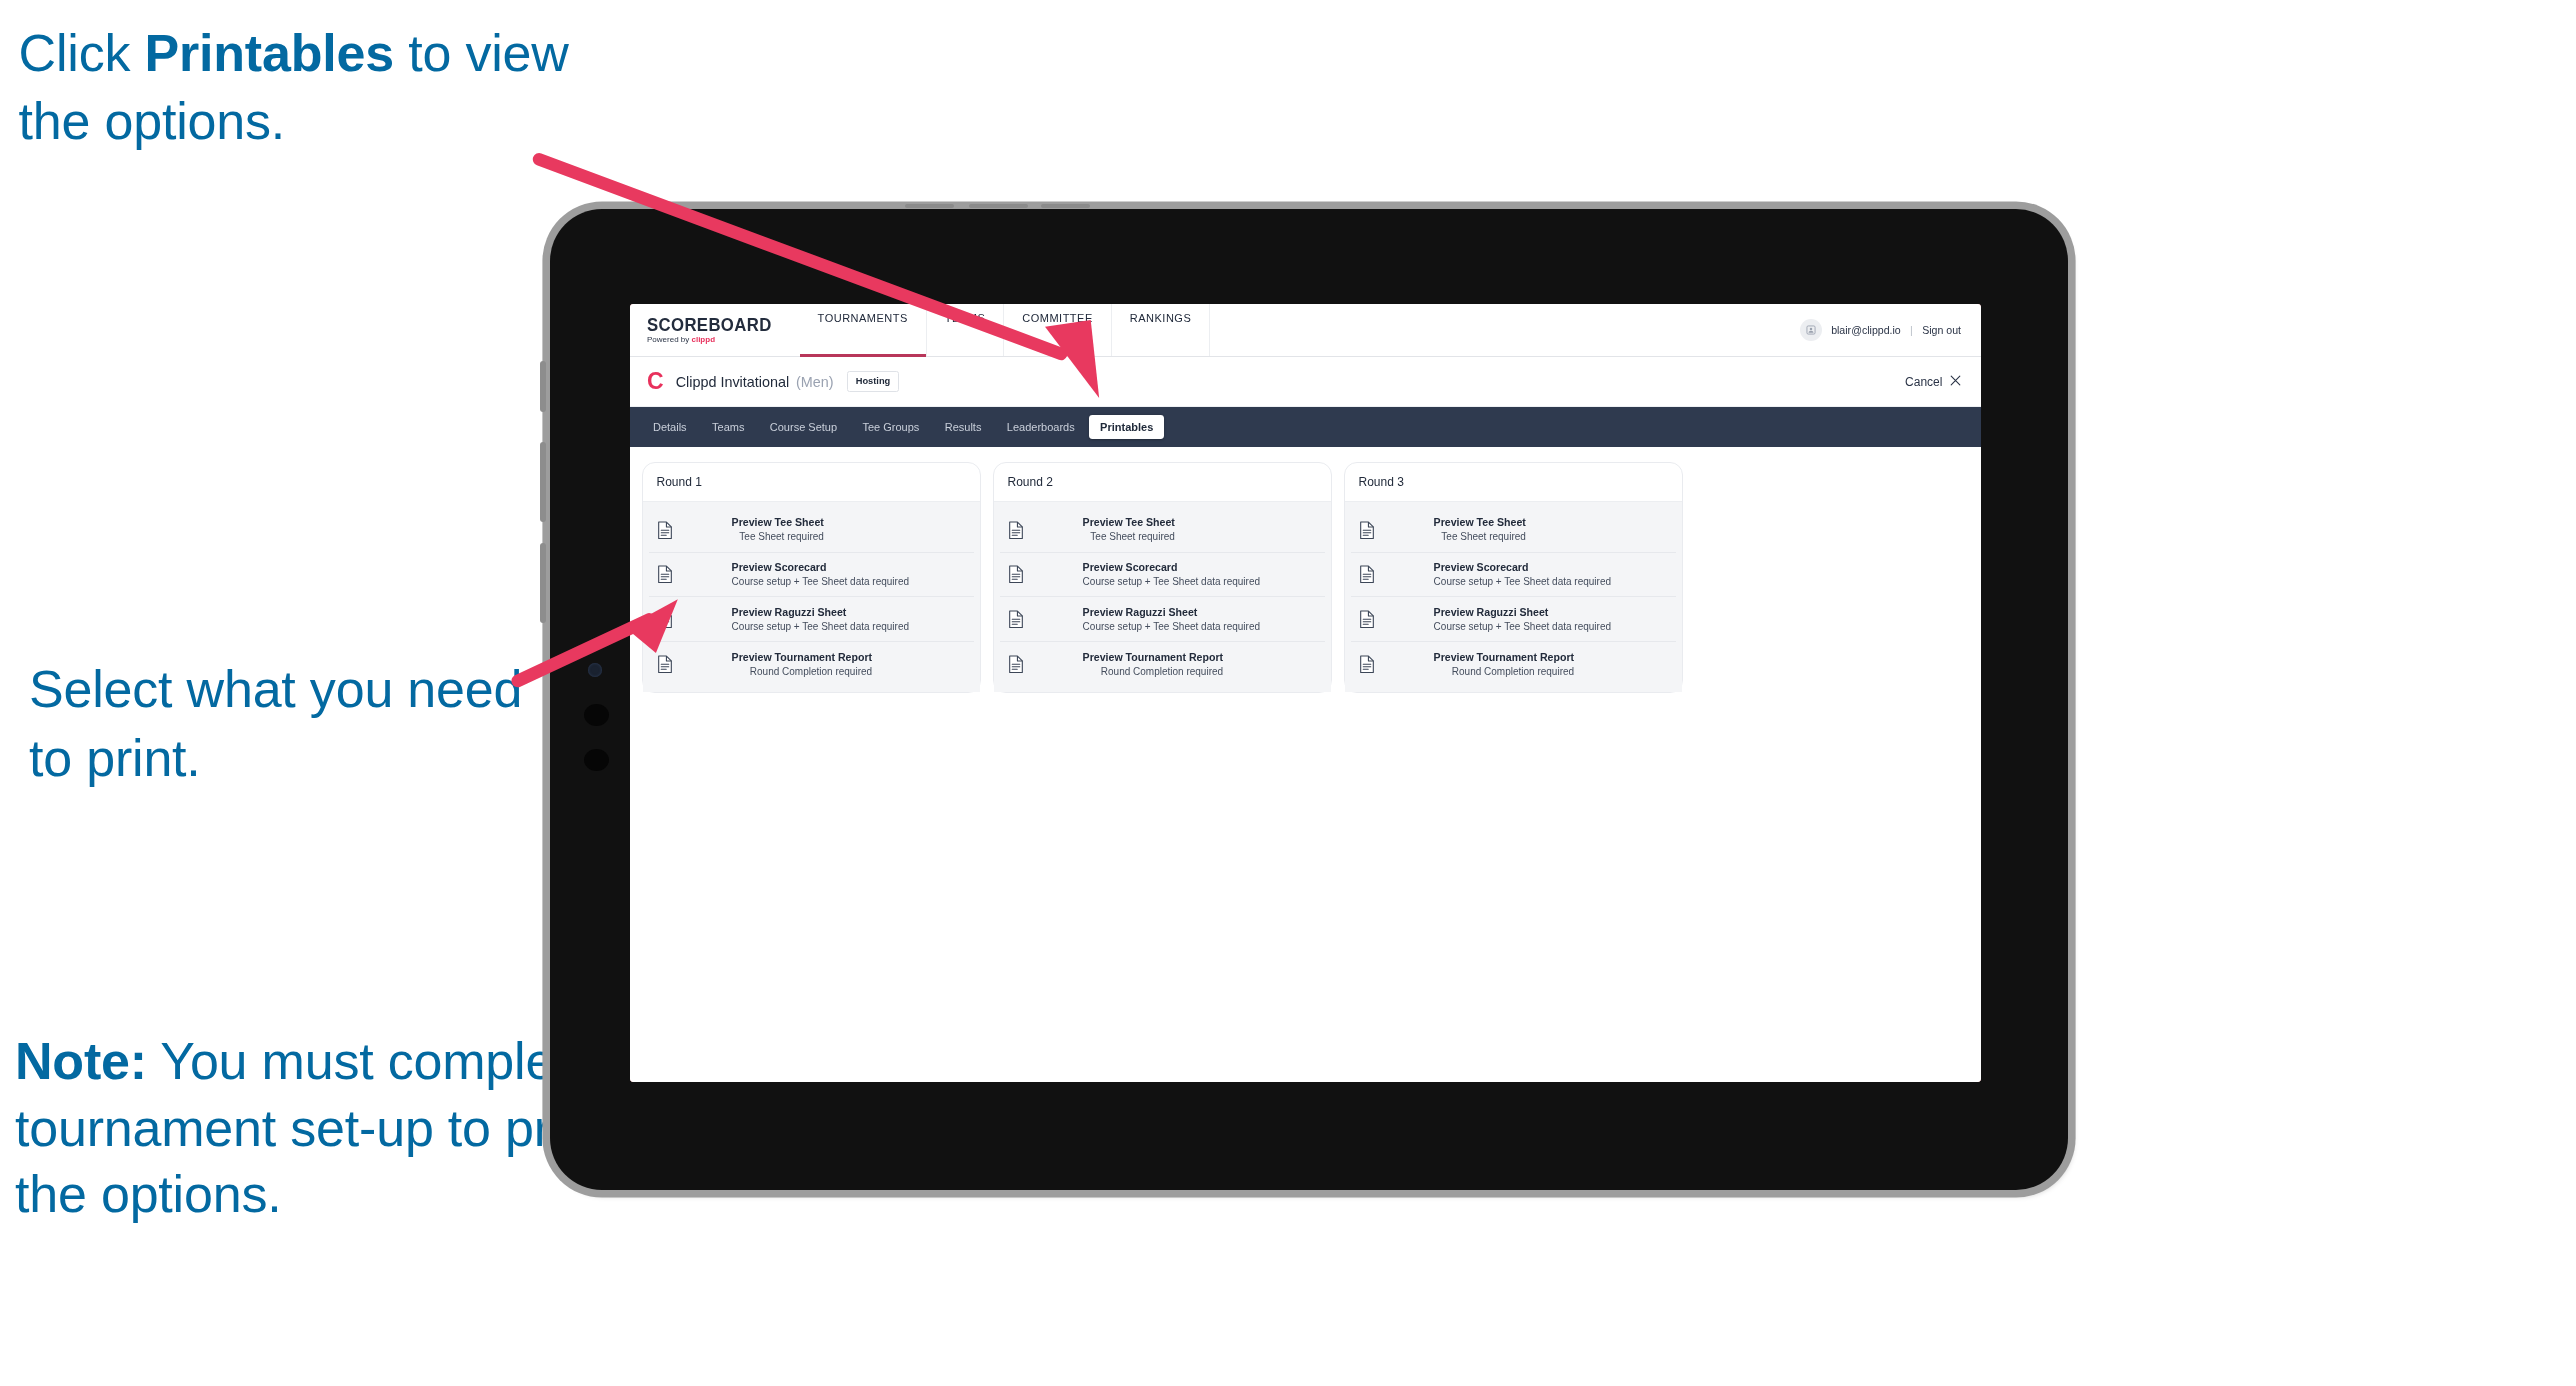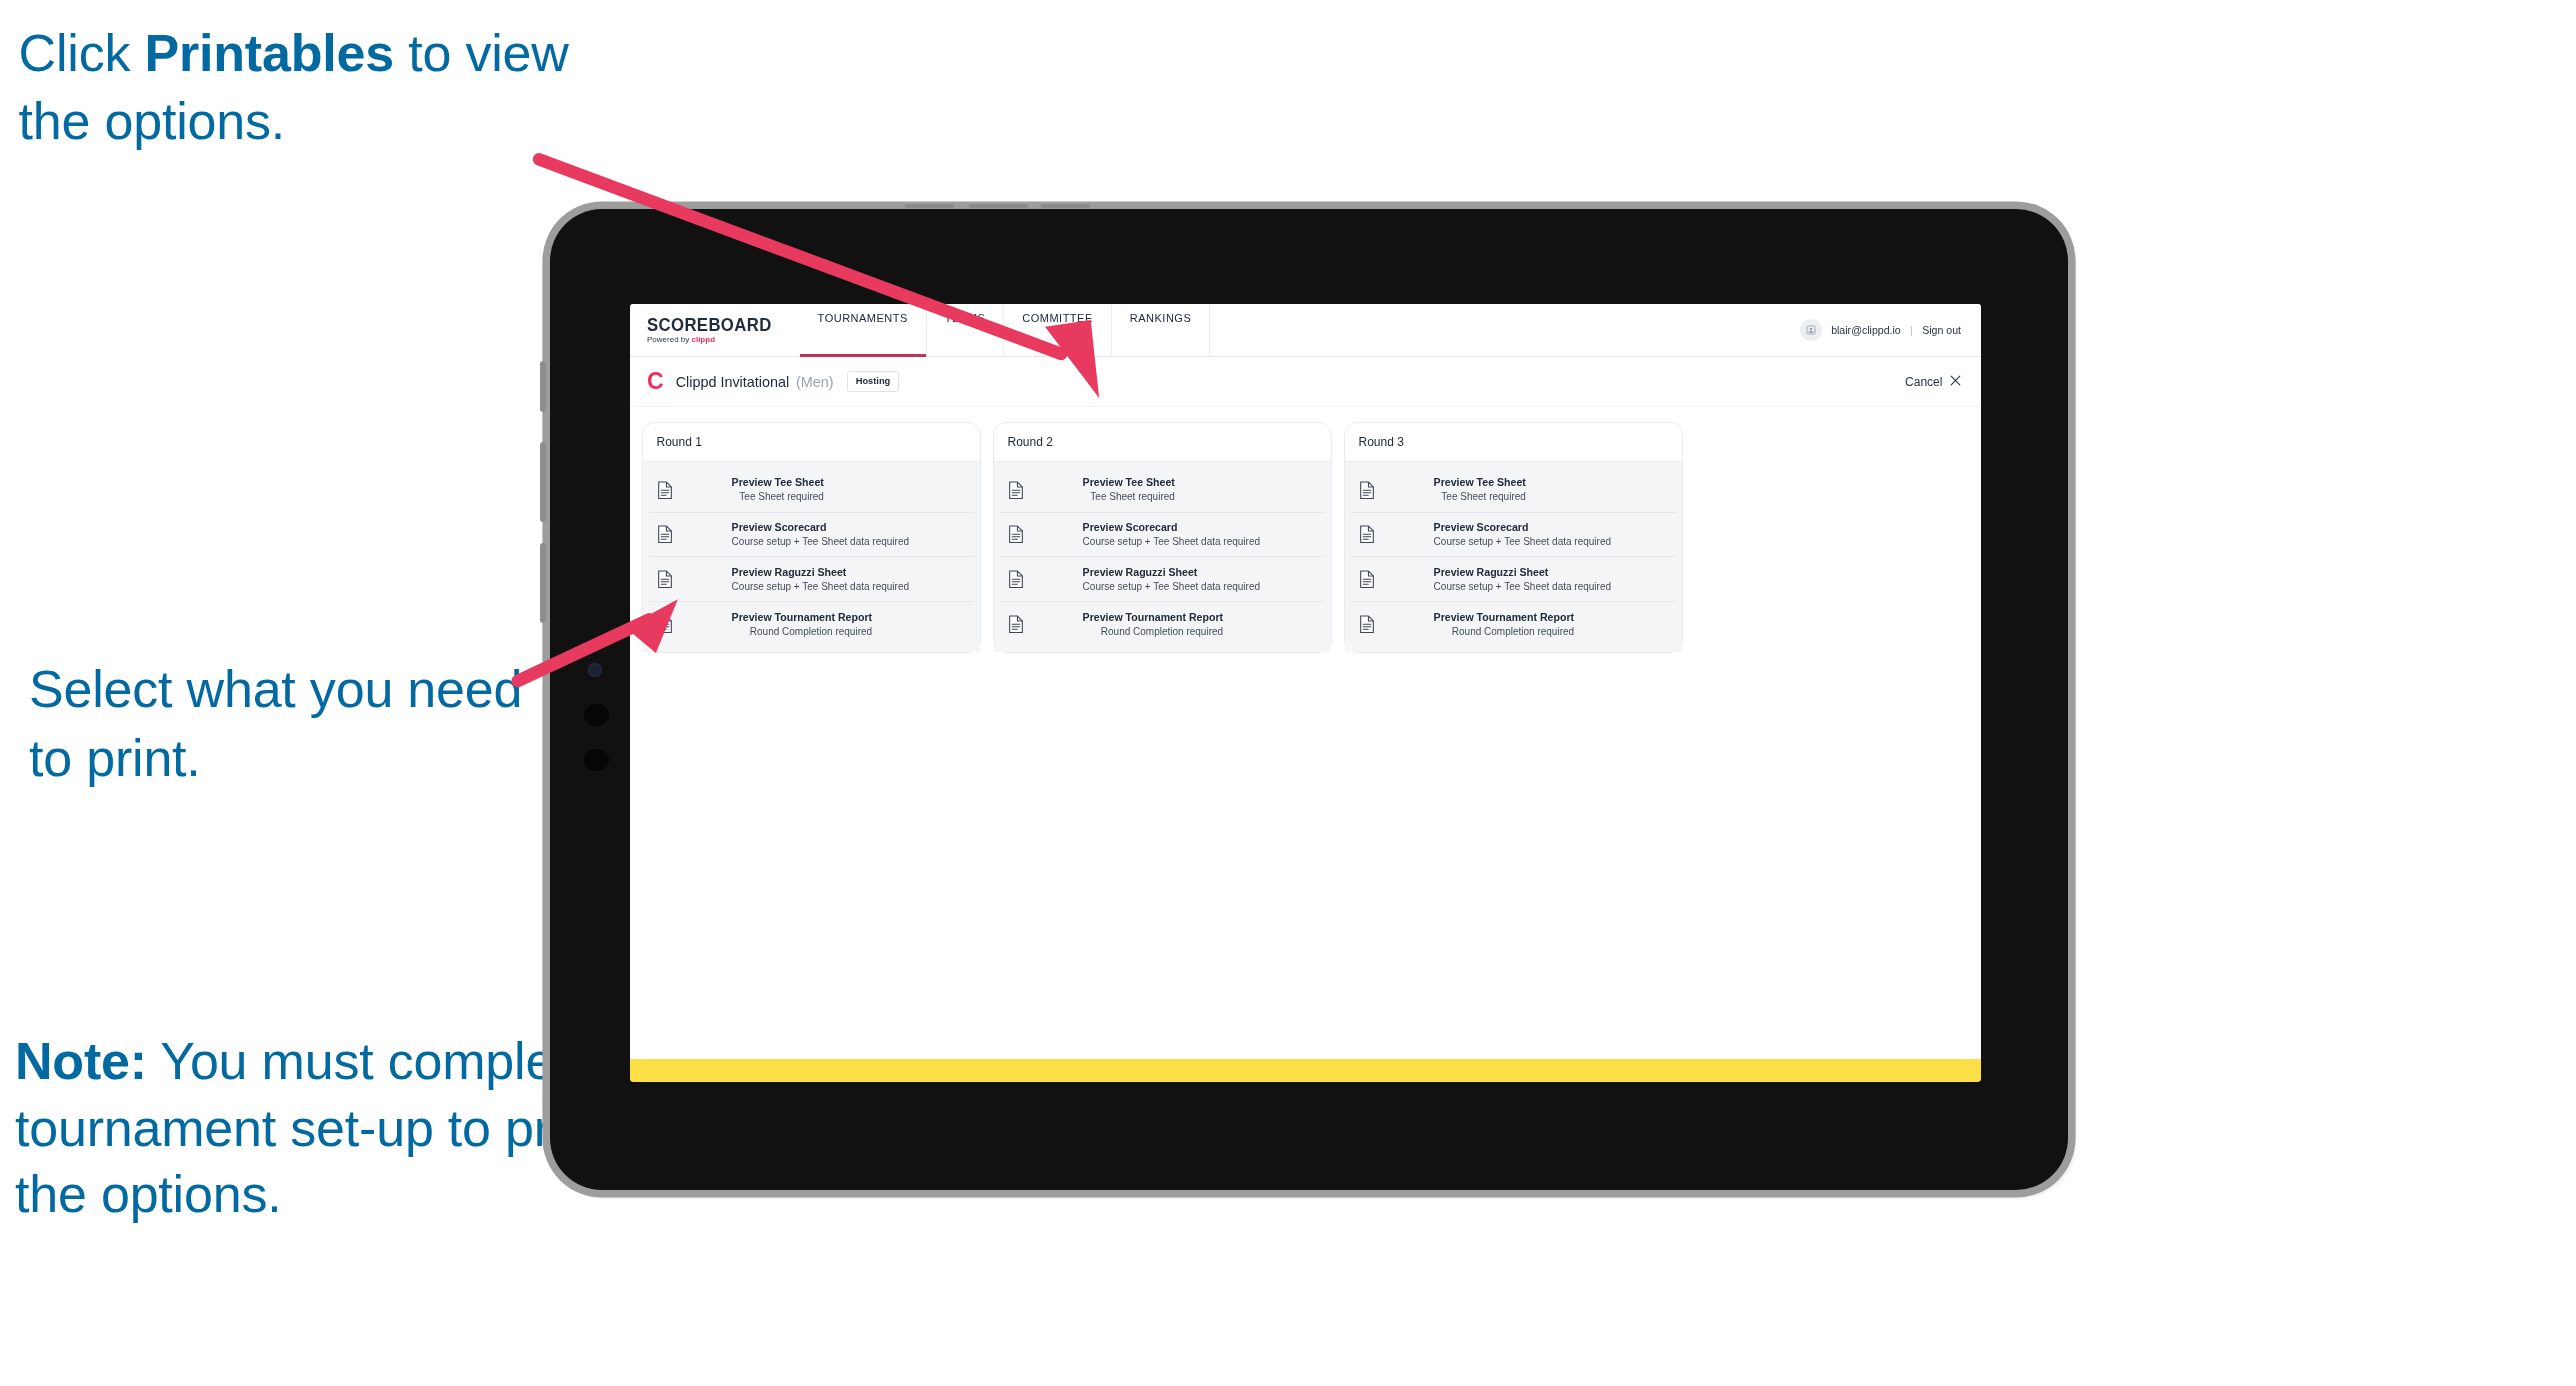--- a/index.html
+++ b/index.html
@@ -82,7 +82,7 @@
     top: 95px;
     width: 1351px;
     height: 778px;
-    background: #fde047;
+    background: #fca5a5;
     border-radius: 3.4px;
     overflow: hidden;
   }

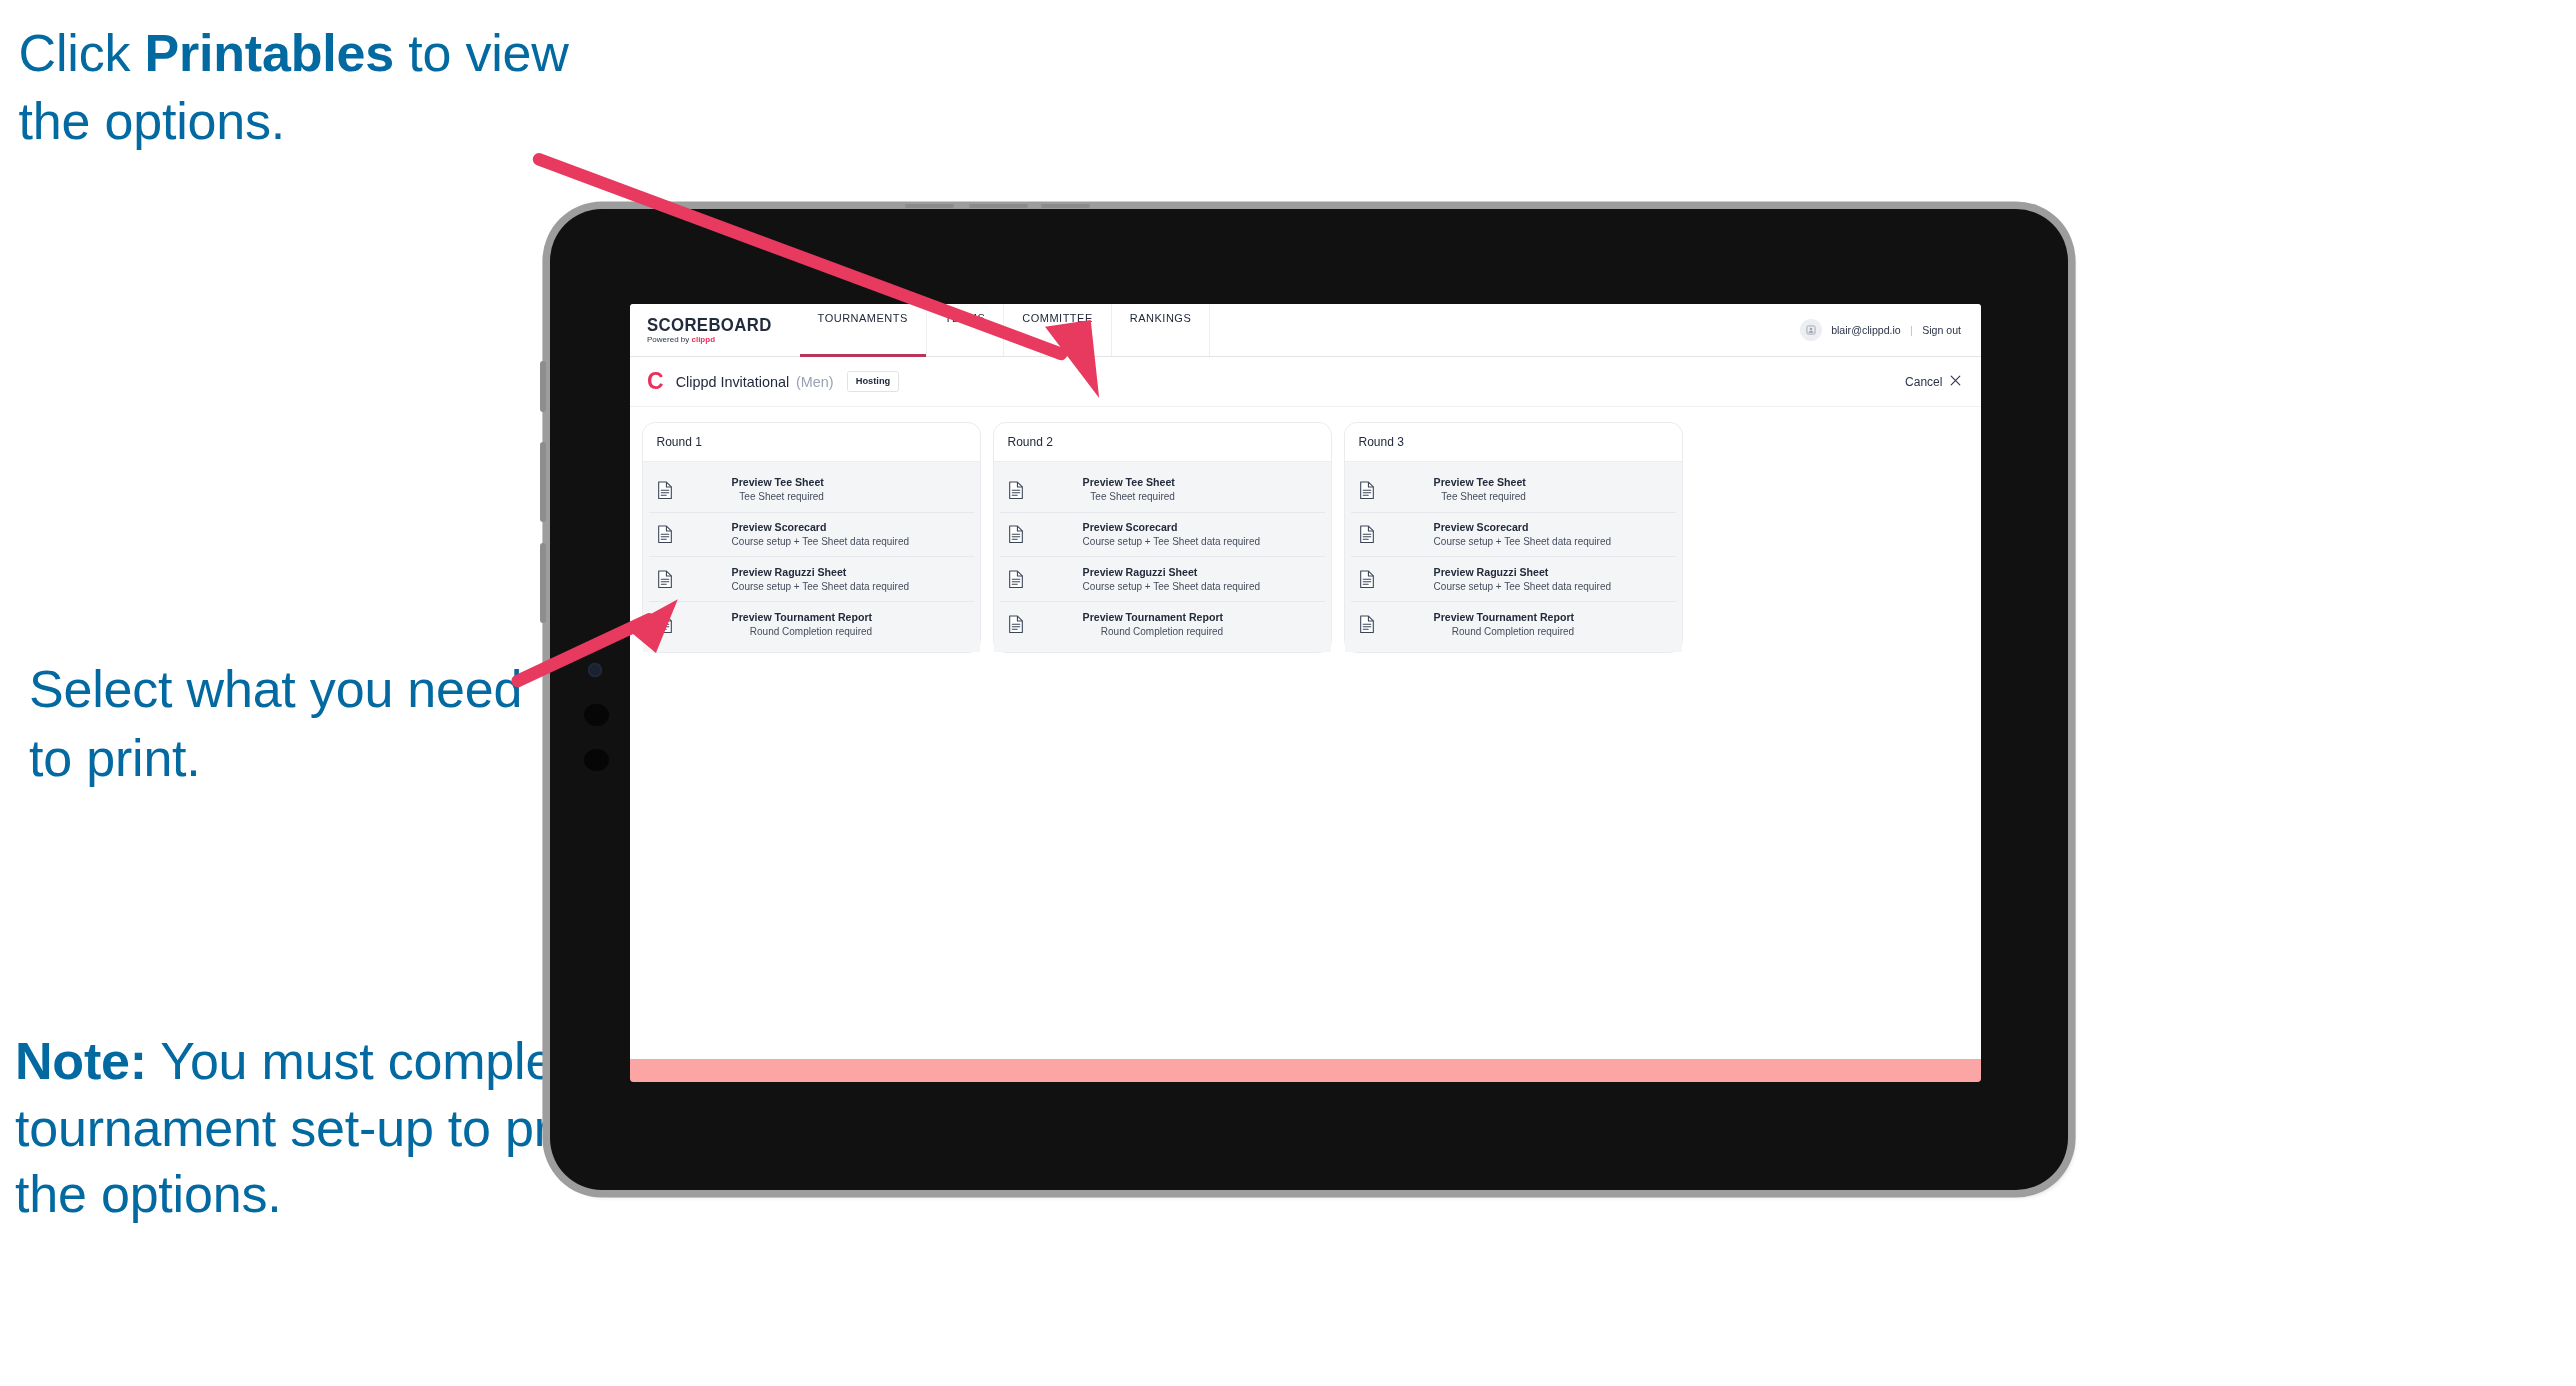--- a/index.html
+++ b/index.html
@@ -359,6 +359,15 @@
       </div>
     </div>
 
+    <div id="tab-strip">
+      <div class="tab">Details</div>
+      <div class="tab">Teams</div>
+      <div class="tab">Course Setup</div>
+      <div class="tab">Tee Groups</div>
+      <div class="tab">Results</div>
+      <div class="tab">Leaderboards</div>
+      <div class="tab selected">Printables</div>
+    </div>
 
     <div id="canvas">
 

